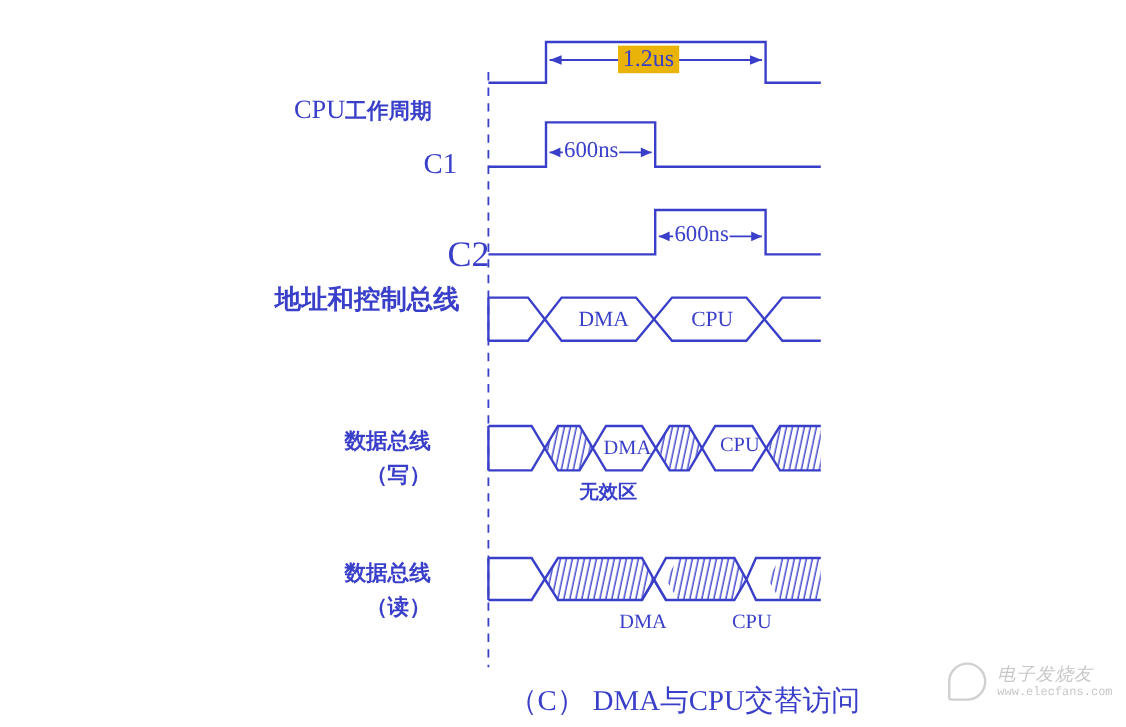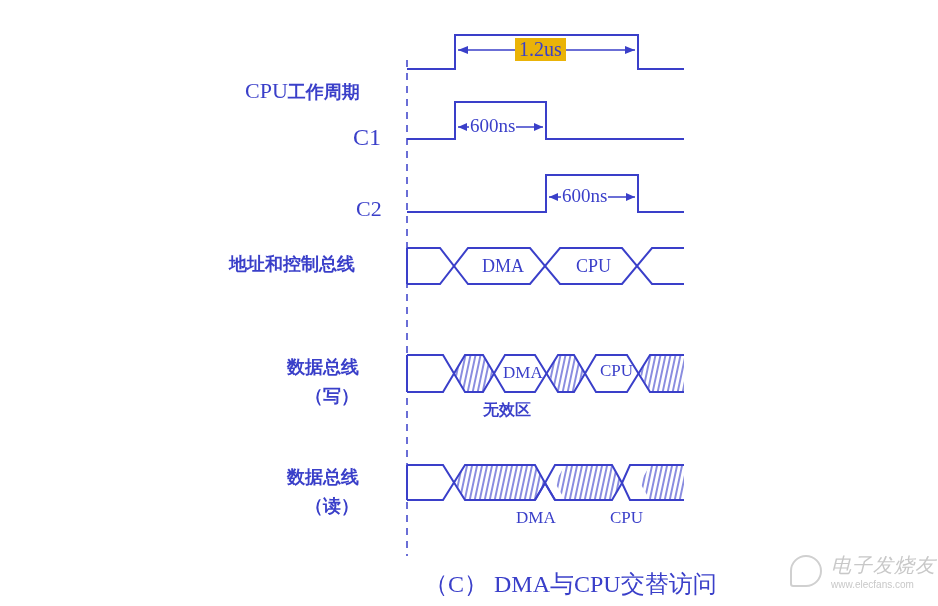--- a/index.html
+++ b/index.html
@@ -80,7 +80,7 @@
 <div class="lbl serif" style="left:353px;top:124px;font-size:24px;">C1</div>
 <div class="lbl serif" style="left:469px;top:115px;font-size:19px;background:#fff;padding:0 1px;">600ns</div>
 
-<div class="lbl serif" style="left:356px;top:196px;font-size:22px;">C2</div>
+<div class="lbl serif" style="left:373px;top:196px;font-size:30px;">C2</div>
 <div class="lbl serif" style="left:561px;top:185px;font-size:19px;background:#fff;padding:0 1px;">600ns</div>
 
 <div class="lbl bold" style="left:229px;top:252px;font-size:18px;">地址和控制总线</div>

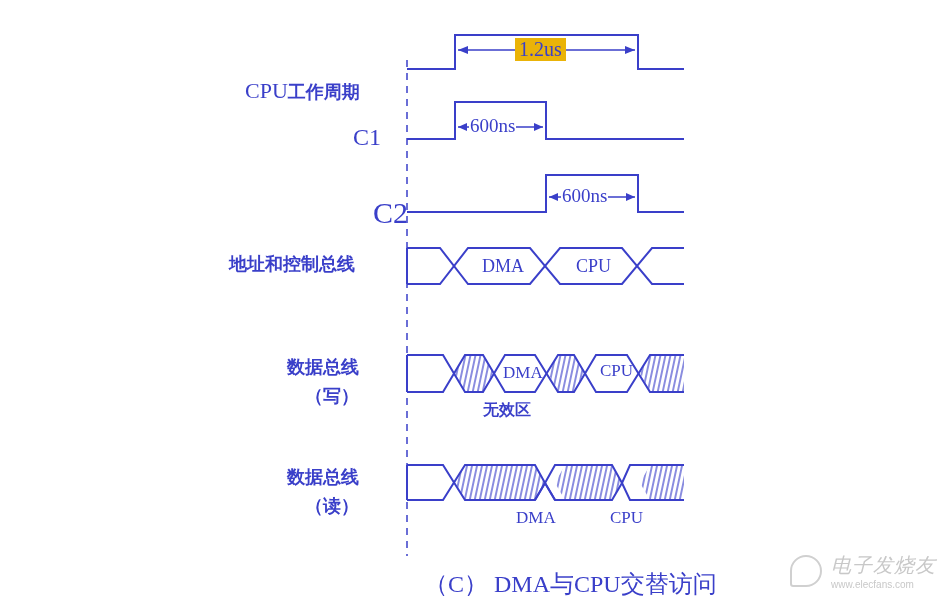--- a/index.html
+++ b/index.html
@@ -83,7 +83,7 @@
 <div class="lbl serif" style="left:373px;top:196px;font-size:30px;">C2</div>
 <div class="lbl serif" style="left:561px;top:185px;font-size:19px;background:#fff;padding:0 1px;">600ns</div>
 
-<div class="lbl bold" style="left:229px;top:252px;font-size:18px;">地址和控制总线</div>
+<div class="lbl bold" style="left:229px;top:235px;font-size:22px;">地址和控制总线</div>
 <div class="lbl serif" style="left:482px;top:256px;font-size:18px;">DMA</div>
 <div class="lbl serif" style="left:576px;top:256px;font-size:18px;">CPU</div>
 

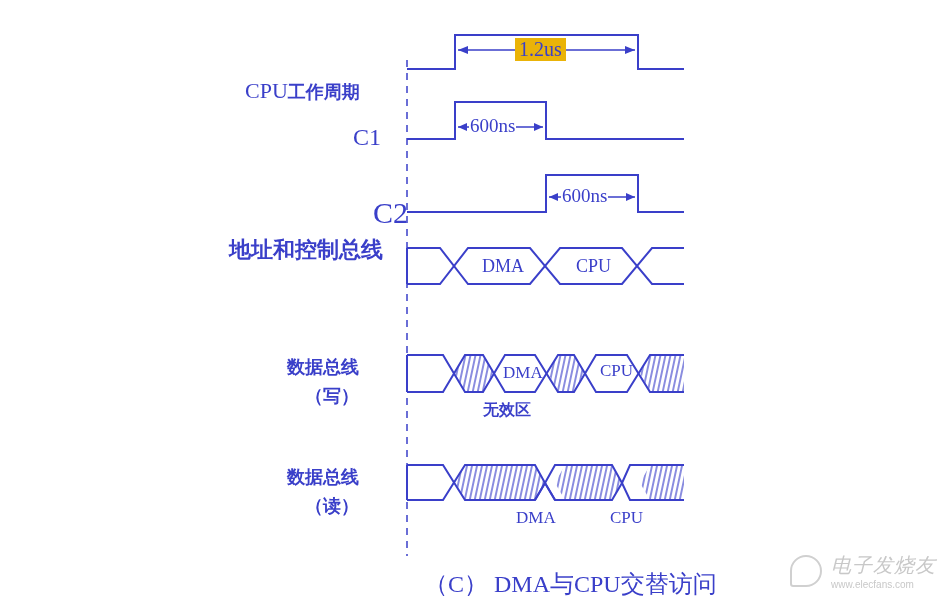--- a/index.html
+++ b/index.html
@@ -9,7 +9,7 @@
   .bold{font-weight:bold;}
   svg{position:absolute;left:0;top:0;}
   .wm{position:absolute;left:790px;top:552px;color:#c8c8c8;}
-  .wm .t1{font-size:20px;font-style:italic;letter-spacing:1px;}
+  .wm .t1{font-size:15px;font-style:italic;letter-spacing:1px;}
   .wm .t2{font-size:10px;font-family:Liberation Sans, sans-serif;}
 </style>
 </head>

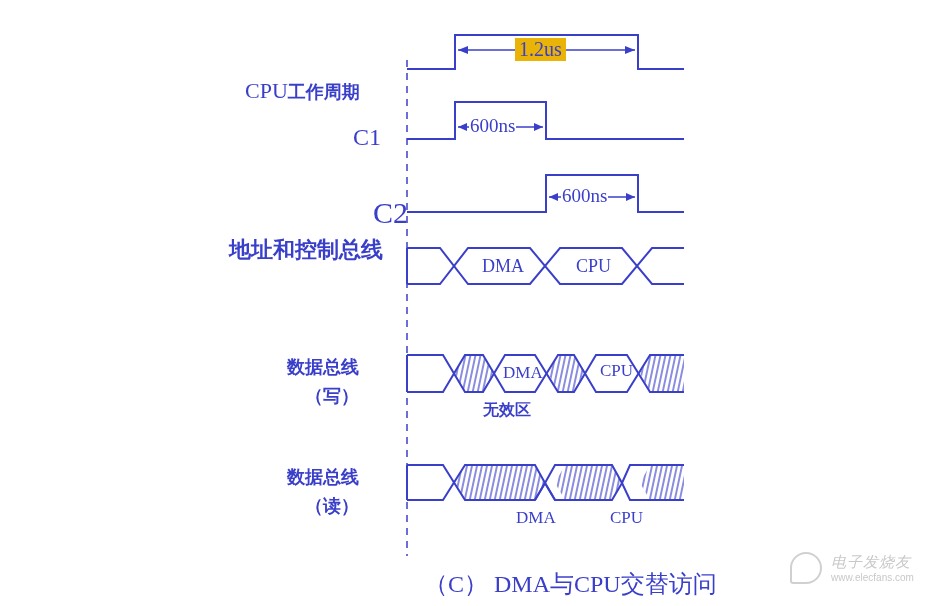--- a/index.html
+++ b/index.html
@@ -10,7 +10,7 @@
   svg{position:absolute;left:0;top:0;}
   .wm{position:absolute;left:790px;top:552px;color:#c8c8c8;}
   .wm .t1{font-size:15px;font-style:italic;letter-spacing:1px;}
-  .wm .t2{font-size:10px;font-family:Liberation Sans, sans-serif;}
+  .wm .t2{font-size:10px;font-family:Liberation Mono, monospace;}
 </style>
 </head>
 <body>

